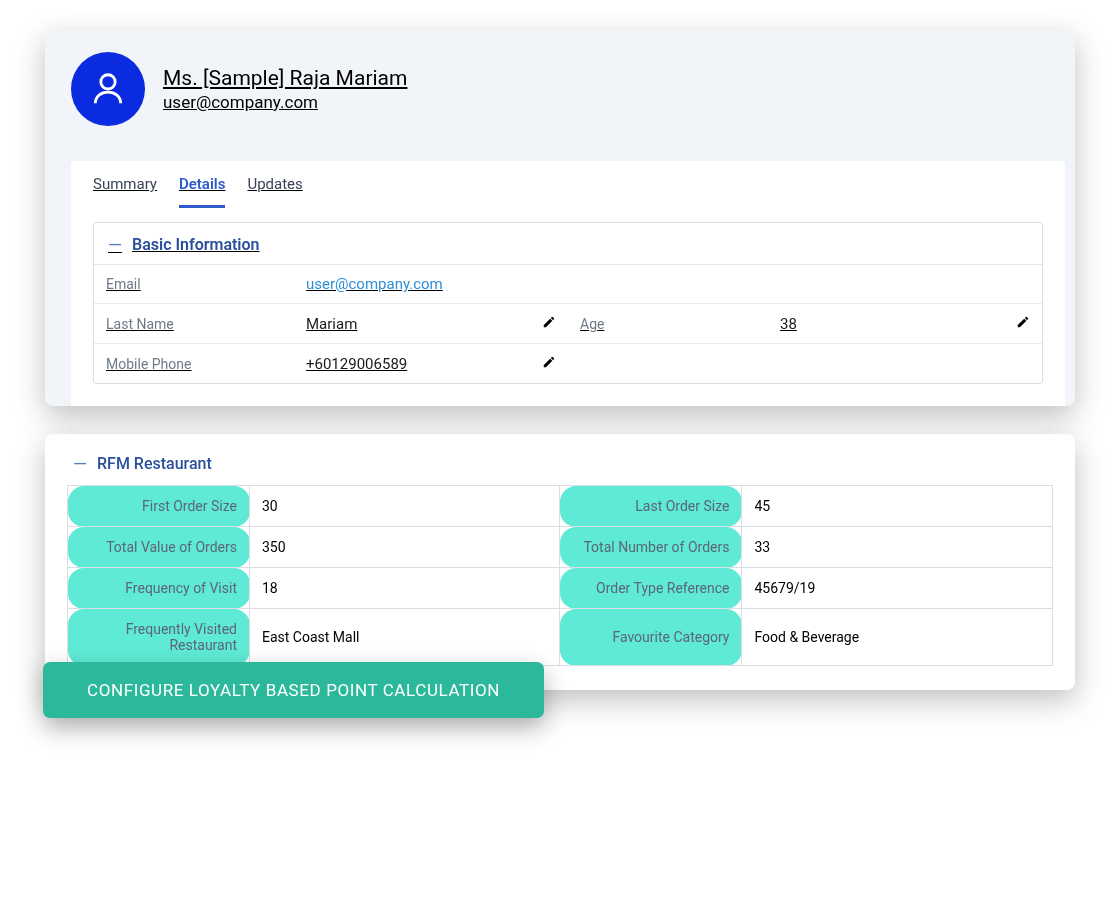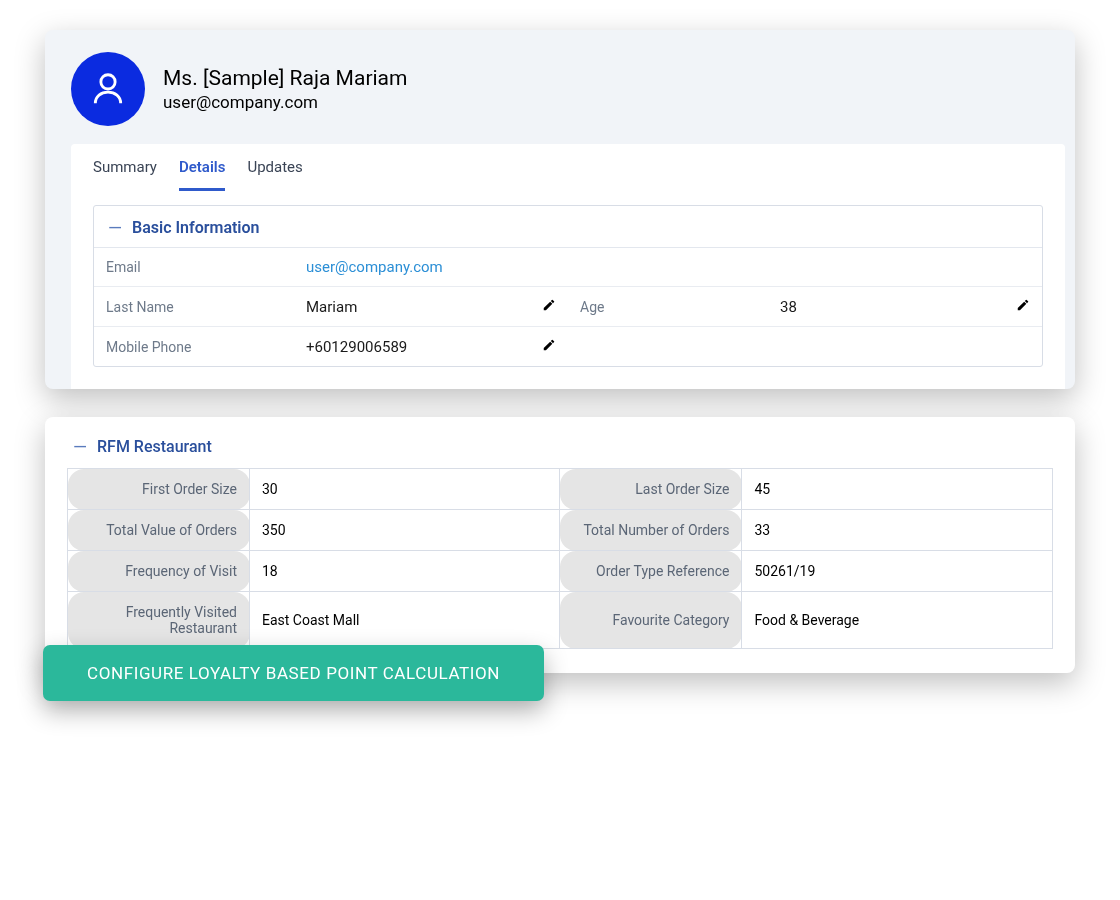--- a/index.html
+++ b/index.html
@@ -17,6 +17,7 @@
     box-shadow: 0 10px 30px rgba(0,0,0,0.25);
     padding: 22px 10px 0 26px;
     margin-bottom: 28px;
+    text-decoration: underline;
   }
   .card2 {
     background: #fff;

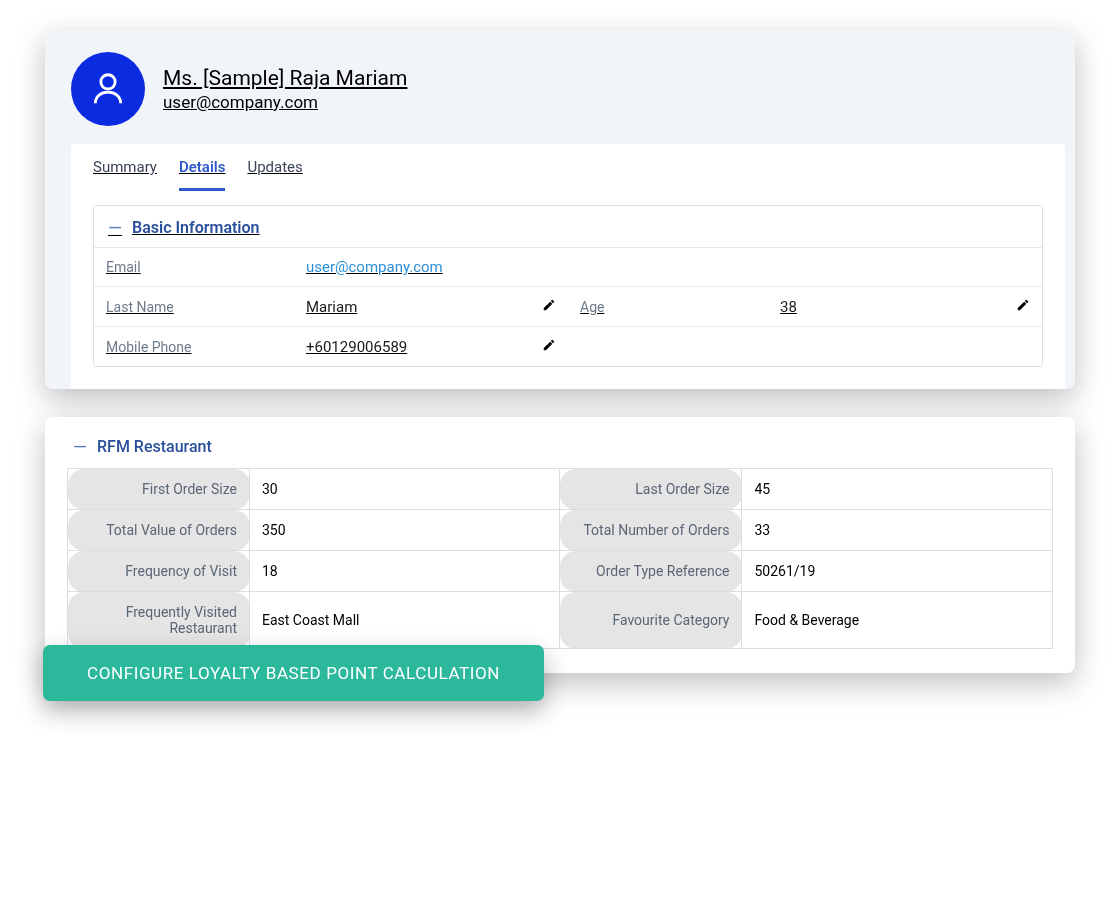--- a/index.html
+++ b/index.html
@@ -47,7 +47,7 @@
     display: flex;
     gap: 22px;
     padding: 14px 22px 0 22px;
-    margin-top: 4px;
+    margin-top: 21px;
   }
   .tab {
     padding-bottom: 12px;

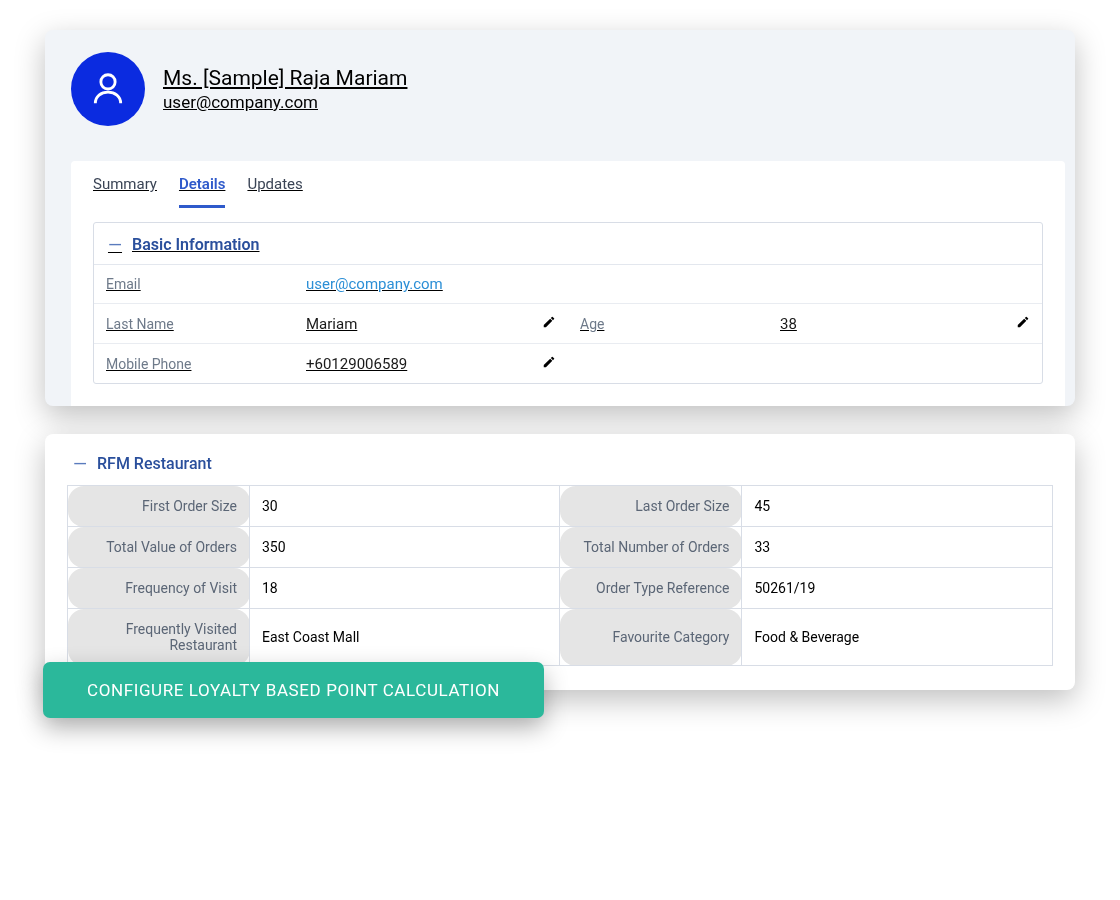--- a/index.html
+++ b/index.html
@@ -119,7 +119,7 @@
     vertical-align: middle;
   }
   td.label-cell {
-    background: #e5e5e5;
+    background: #5eead4;
     color: #5b6676;
     text-align: right;
     width: 170px;

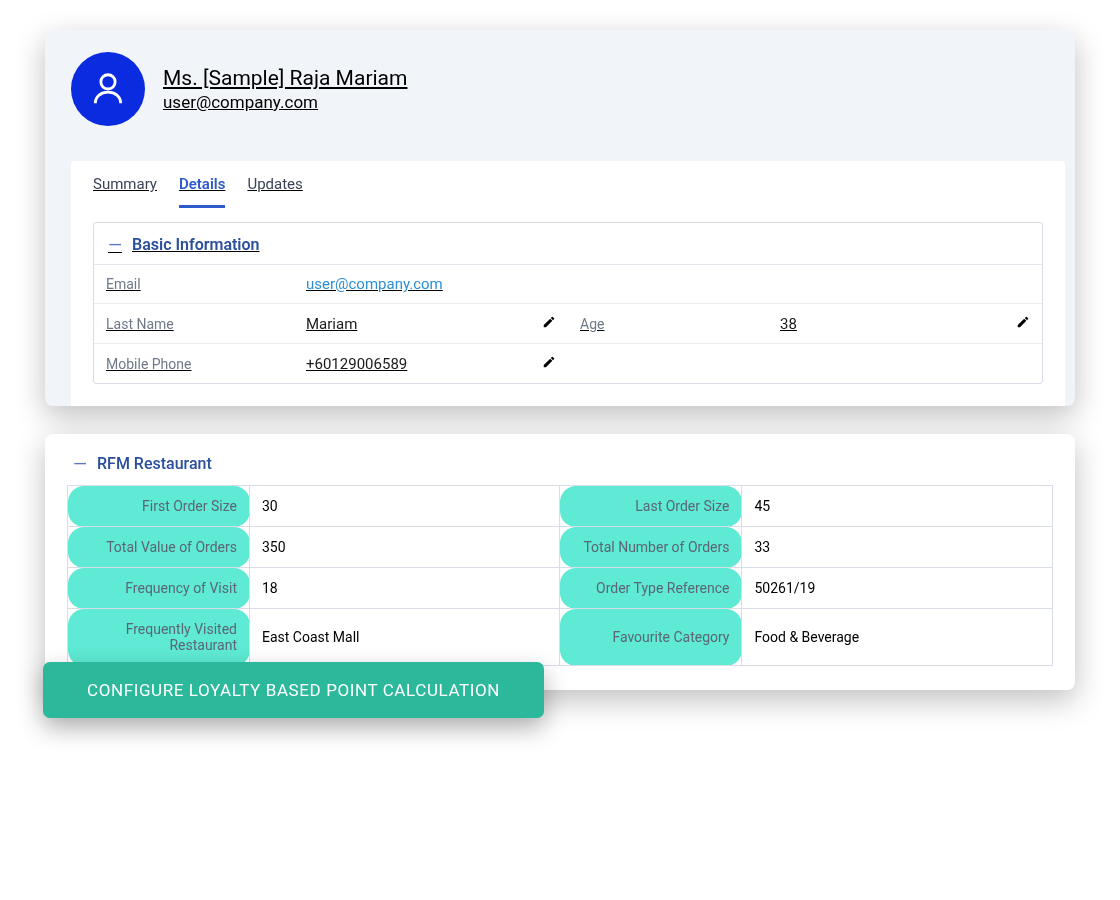--- a/index.html
+++ b/index.html
@@ -234,7 +234,7 @@
           <td class="label-cell">Frequency of Visit</td>
           <td class="value-cell">18</td>
           <td class="label-cell">Order Type Reference</td>
-          <td class="value-cell">50261/19</td>
+          <td class="value-cell">45679/19</td>
         </tr>
         <tr>
           <td class="label-cell">Frequently Visited Restaurant</td>

